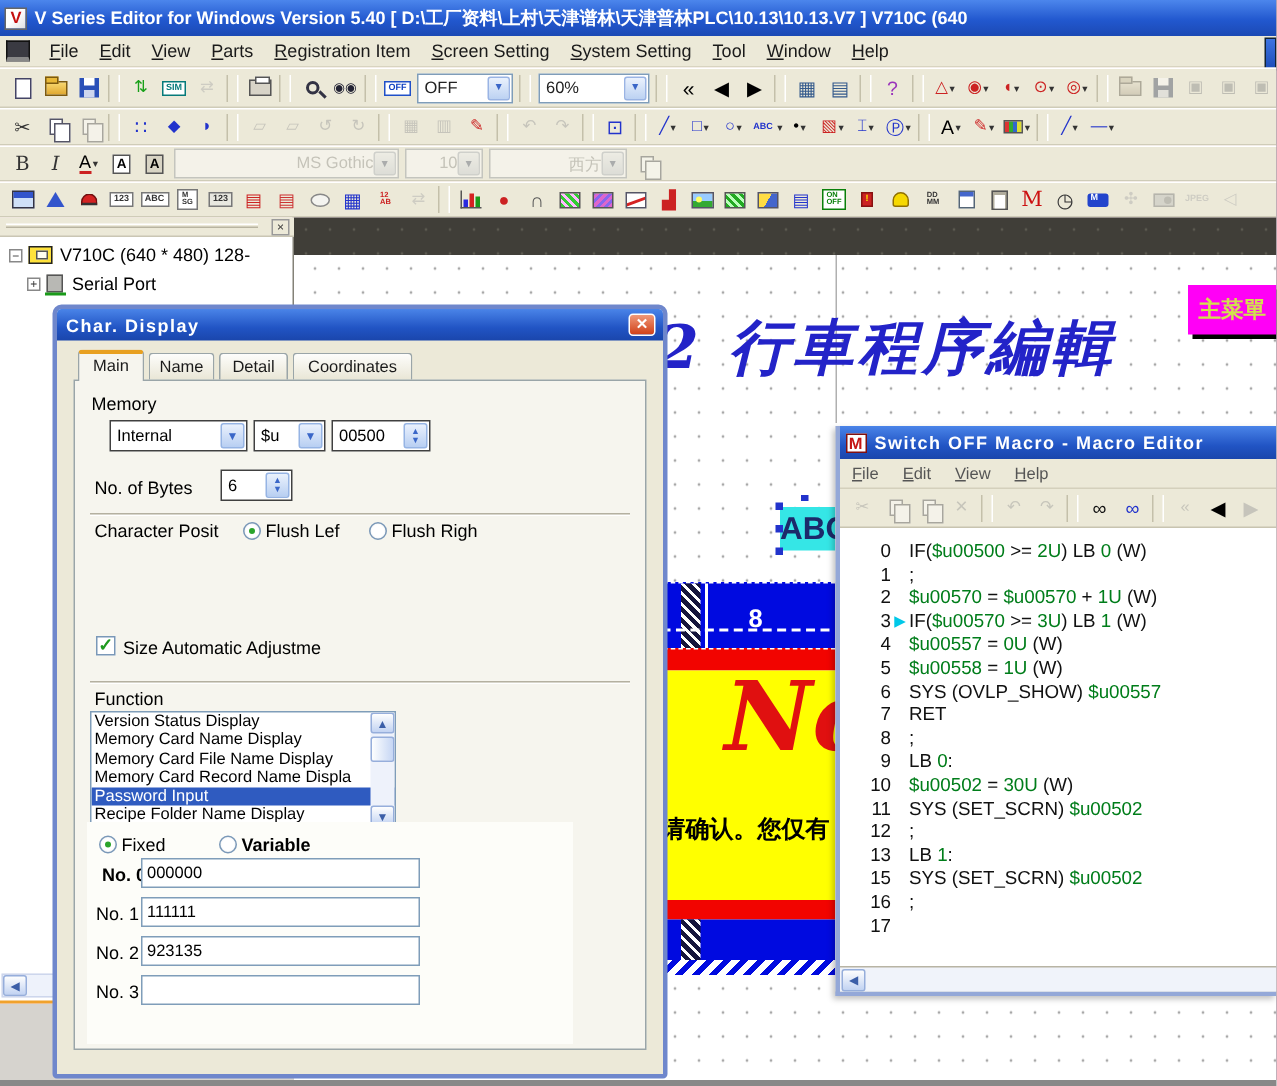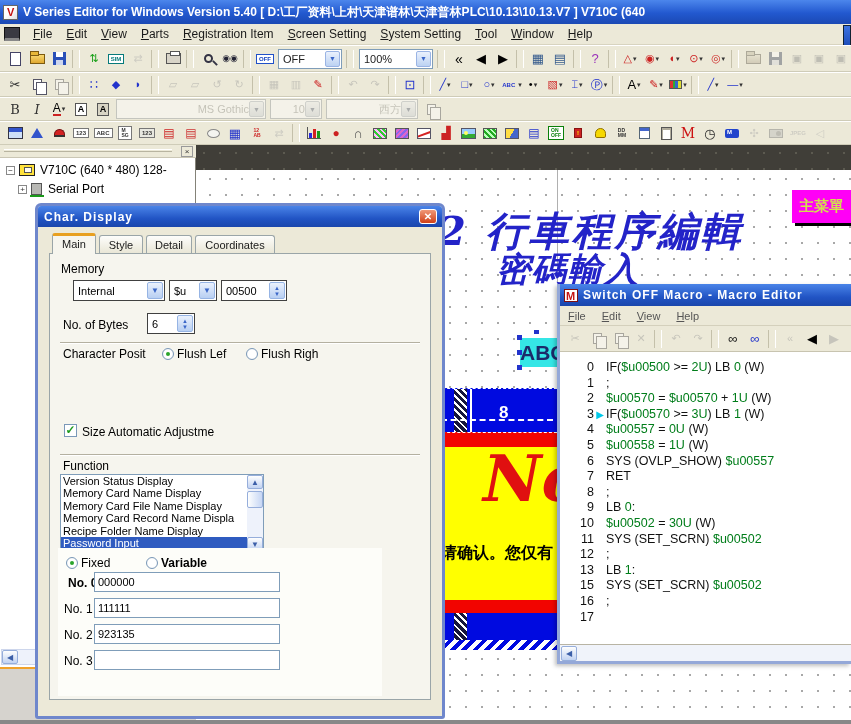--- a/index.html
+++ b/index.html
@@ -232,7 +232,7 @@
       </div>
       <div class="tsep"></div>
       <div class="tbtn cmb" style="width: 74px;">
-        <span class="cval">100%</span>
+        <span class="cval">60%</span>
         <span class="car">▼</span>
       </div>
       <div class="tsep"></div>

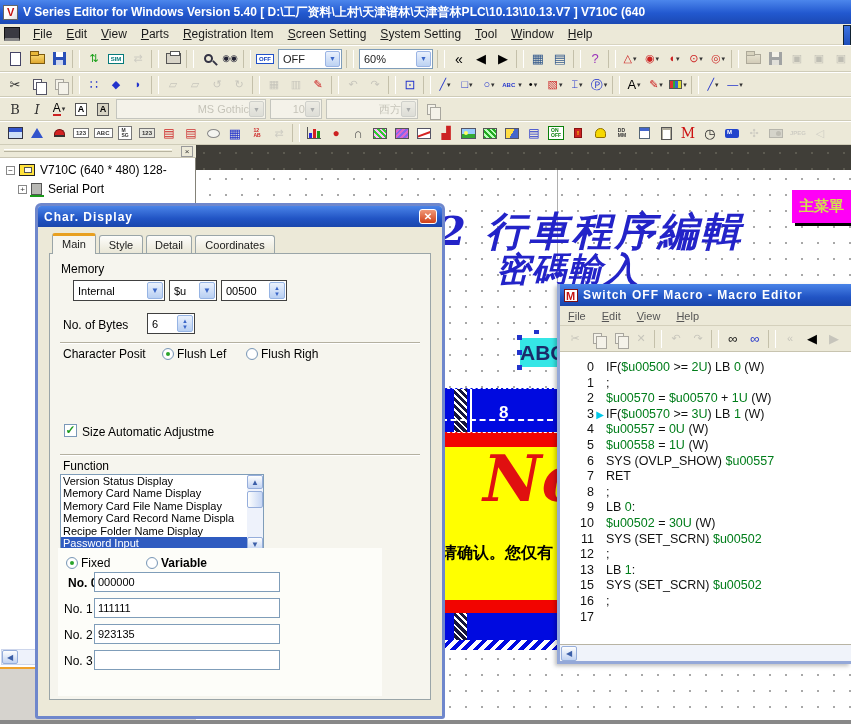--- a/index.html
+++ b/index.html
@@ -697,7 +697,7 @@
         </div>
     </div>
   <div class="tab active" style="left: 14px; width: 44px; top: 27px; height: 21px; padding-top: 2px;">Main</div>
-      <div class="tab" style="left: 61px; width: 44px; top: 29px; height: 19px; padding-top: 3px;">Style</div>
+      <div class="tab" style="left: 61px; width: 44px; top: 29px; height: 19px; padding-top: 3px;">Name</div>
       <div class="tab" style="left: 108px; width: 46px; top: 29px; height: 19px; padding-top: 3px;">Detail</div>
       <div class="tab" style="left: 157px; width: 80px; top: 29px; height: 19px; padding-top: 3px;">Coordinates</div>
     </div>

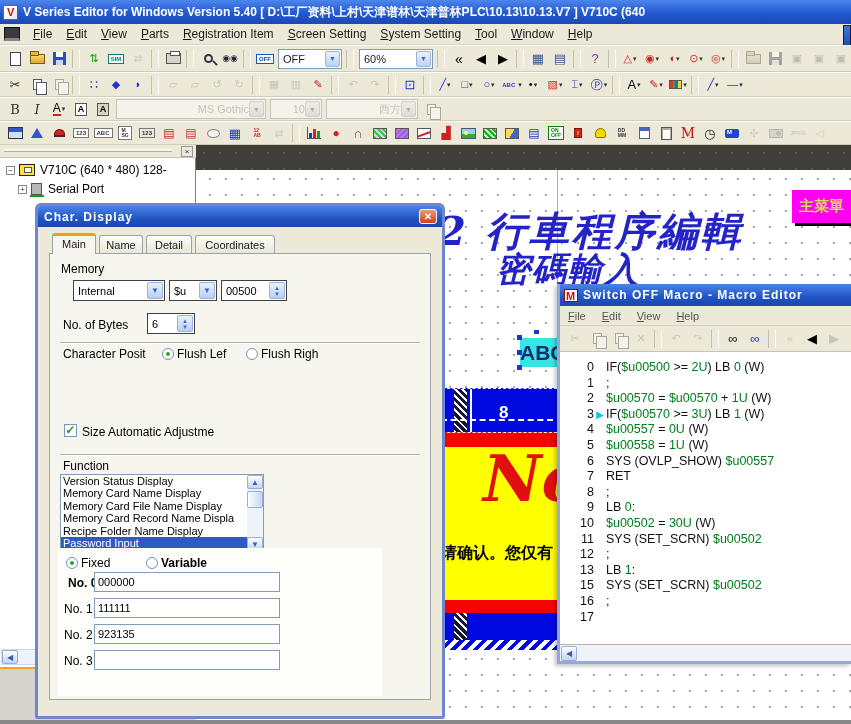--- a/index.html
+++ b/index.html
@@ -572,7 +572,6 @@
   <div class="abs" id="darkstrip"></div>
   <div class="abs" id="vguide"></div>
   <div class="abs" id="heading1">2 行車程序編輯</div>
-  <div class="abs" id="heading2">密碼輸入</div>
   <div class="abs" id="mainmenubtn">
       <span>主菜單</span>
     </div>

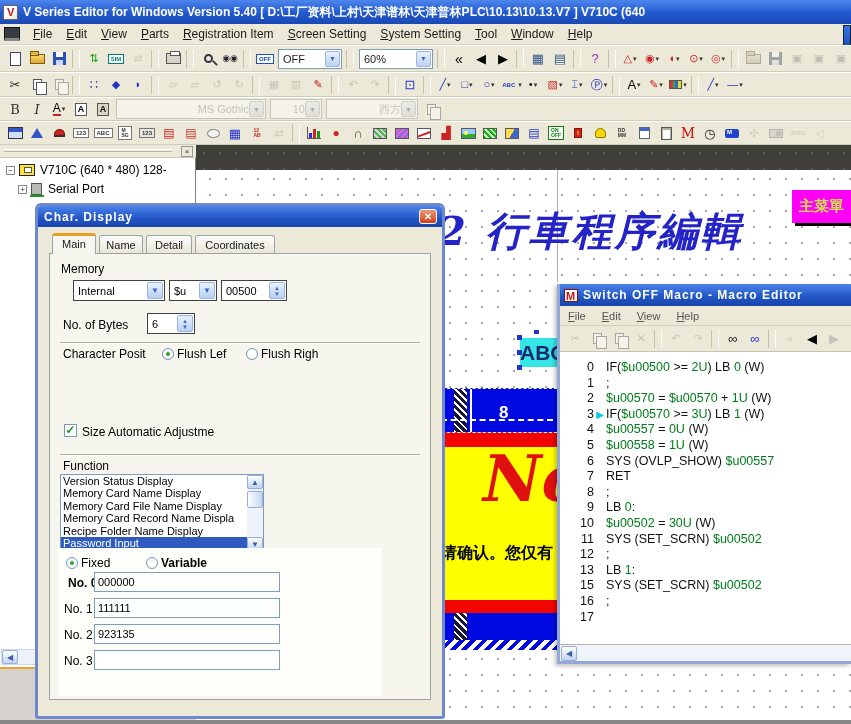--- a/index.html
+++ b/index.html
@@ -667,8 +667,8 @@
             <div class="fitem">Memory Card Name Display</div>
             <div class="fitem">Memory Card File Name Display</div>
             <div class="fitem">Memory Card Record Name Displa</div>
+            <div class="fitem sel">Password Input</div>
             <div class="fitem">Recipe Folder Name Display</div>
-            <div class="fitem sel">Password Input</div>
           </div>
         <div id="funcsb">
           <div class="xpbtn">▲</div>

